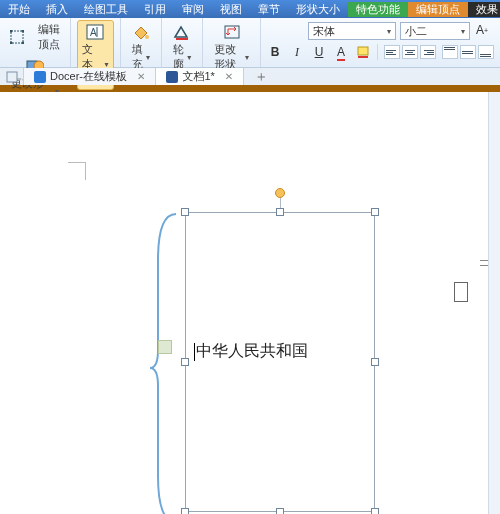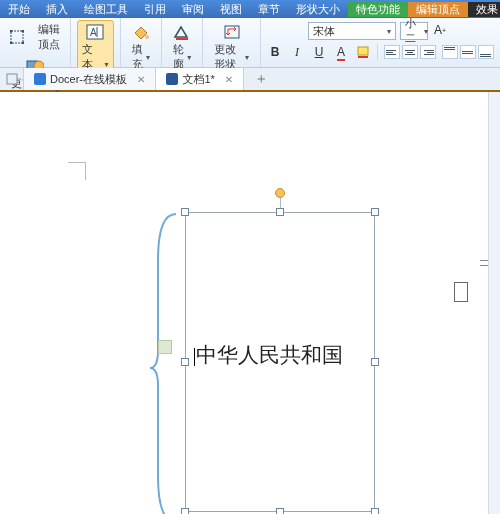--- a/index.html
+++ b/index.html
@@ -198,7 +198,7 @@
         <span style="flex:1"></span>
           <span class="dd">▾</span>
       </div>
-      <div class="sel-box" style="width:28px">
+      <div class="sel-box" style="width:70px">
         <span>小二</span>
         <span style="flex:1"></span>
           <span class="dd">▾</span>

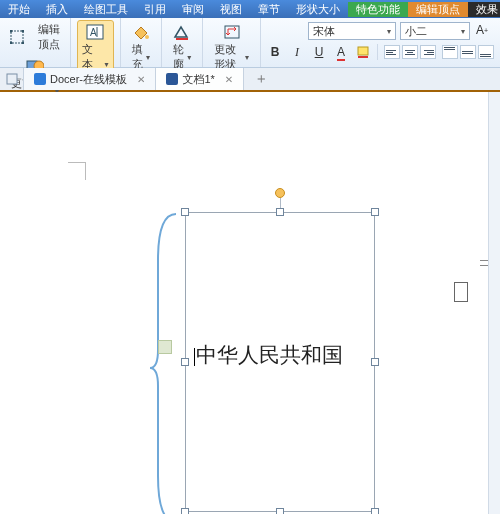--- a/index.html
+++ b/index.html
@@ -36,7 +36,7 @@
   .alignset .ab span { height: 1px; background: #456; display: block; }
 
   
-  .doctabs { display: flex; height: 24px; background: #e9eff6; border-bottom: 2px solid #a16207; align-items: stretch; font-size: 11px; }
+  .doctabs { display: flex; height: 24px; background: #e9eff6; border-bottom: 7px solid #a16207; align-items: stretch; font-size: 11px; }
   .dtab { display: flex; align-items: center; padding: 0 10px; gap: 4px; border-right: 1px solid #c6d2e0; background: #fdfefe; }
   .dtab.docer { background: #f4f8fc; }
   .dtab .x { color: #888; font-size: 10px; margin-left: 6px; }

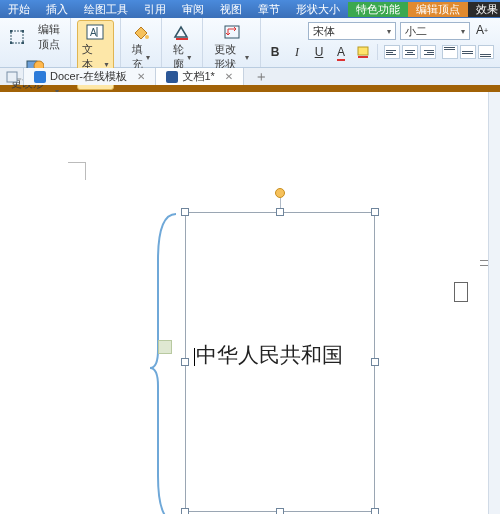--- a/index.html
+++ b/index.html
@@ -64,7 +64,7 @@
   .h-l { left: -4px; top: 50%; transform: translateY(-50%); }
   .h-r { right: -4px; top: 50%; transform: translateY(-50%); }
 
-  .tb-text { position: absolute; left: 8px; top: 128px; font-family: SimSun, serif; font-size: 21px; color: #222; }
+  .tb-text { position: absolute; left: 8px; top: 128px; font-family: SimSun, serif; font-size: 16px; color: #222; }
   .tb-text .cursor { display: inline-block; width: 1px; height: 18px; background: #000; vertical-align: middle; margin-right: 1px; }
 
   

